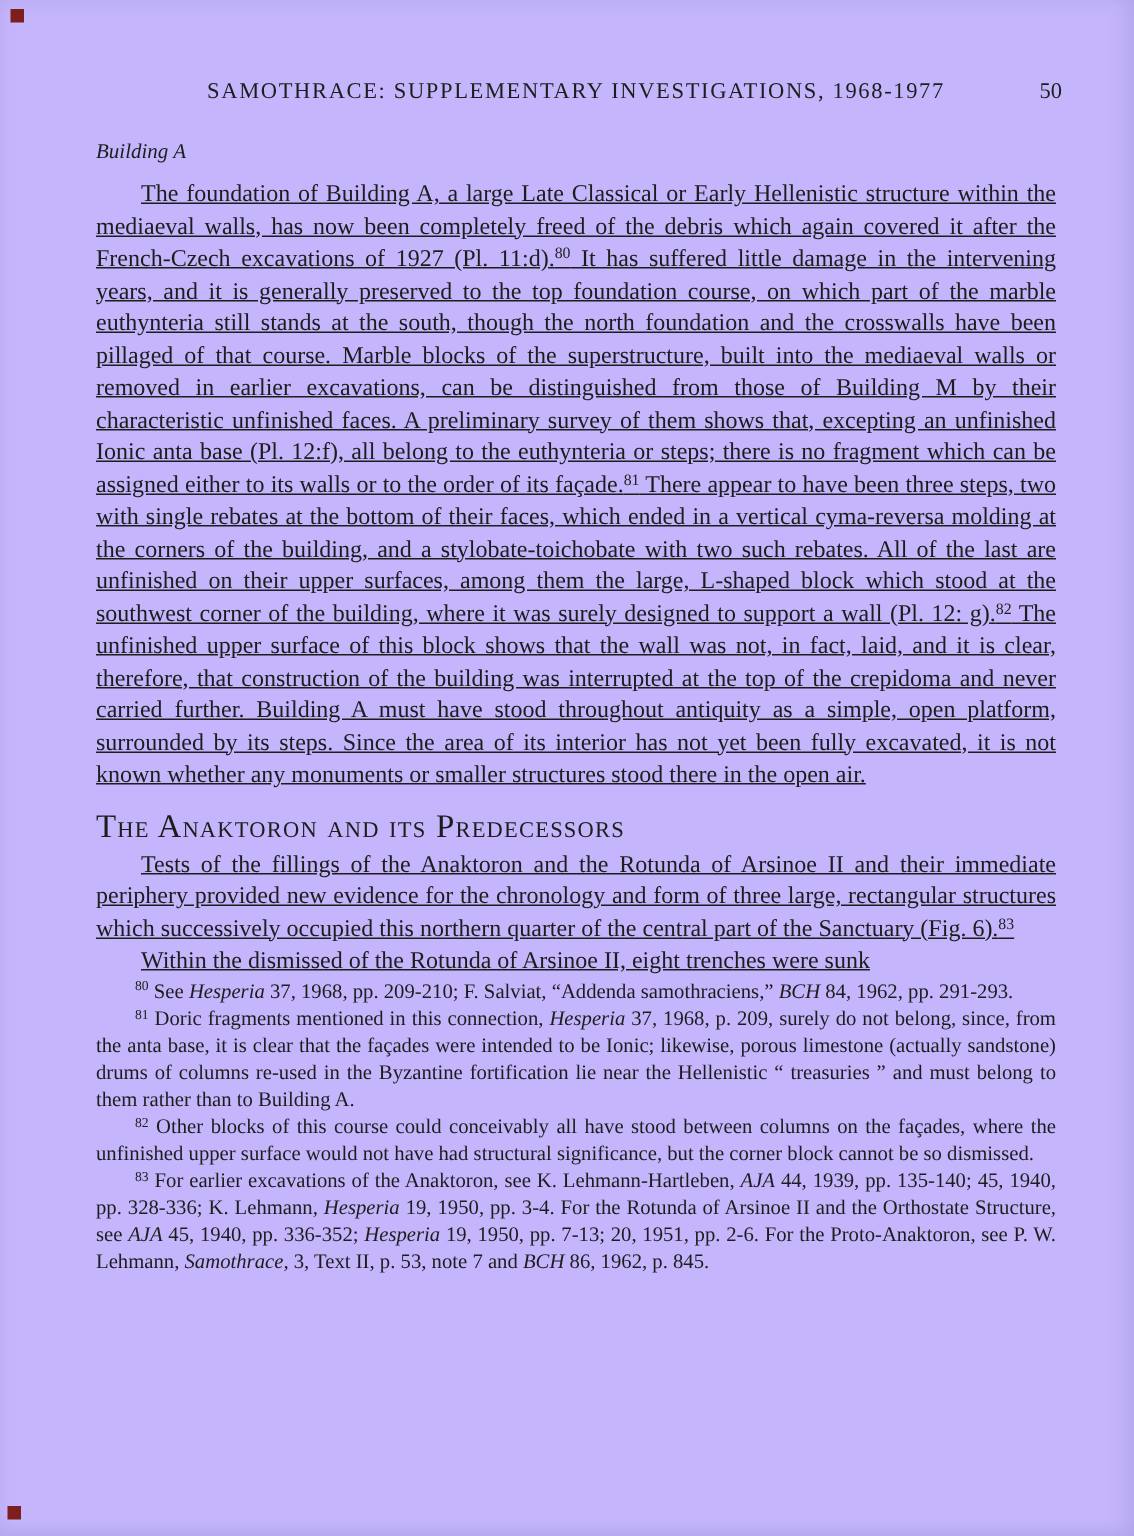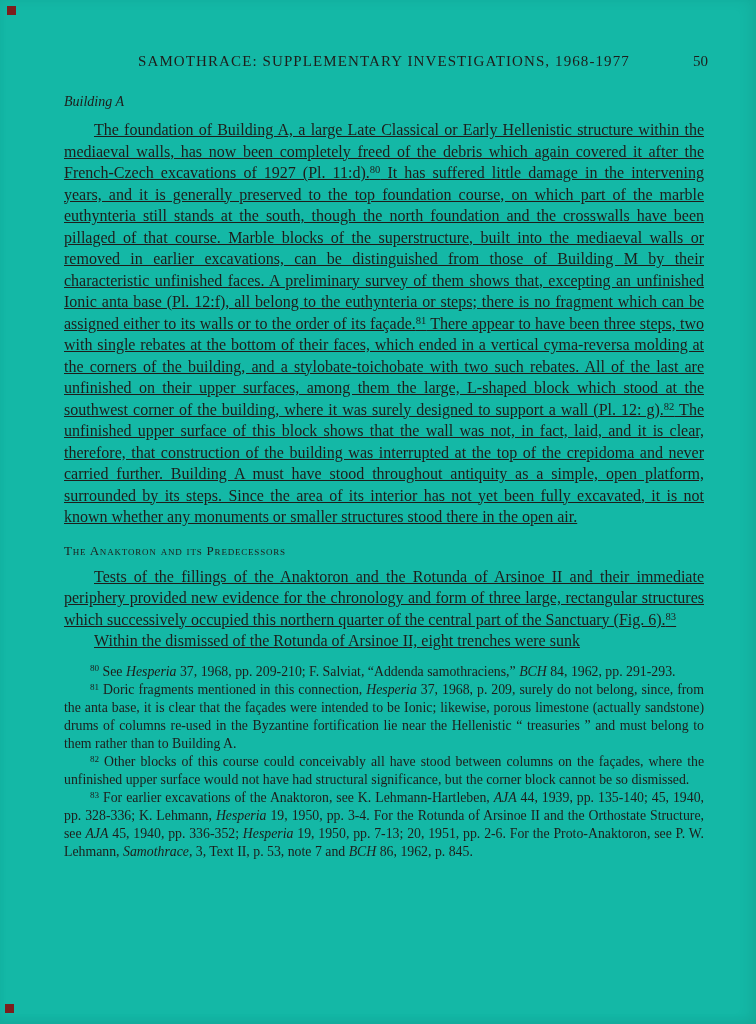--- a/index.html
+++ b/index.html
@@ -13,7 +13,7 @@
     width: 756px;
     height: 1024px;
     margin: 0 auto;
-    background: #14b8a6;
+    background: #c4b5fd;
     color: #1e1d1b;
     overflow: hidden;
     box-shadow: inset -6px 0 14px rgba(0,0,0,0.06), inset 0 -4px 10px rgba(0,0,0,0.04);

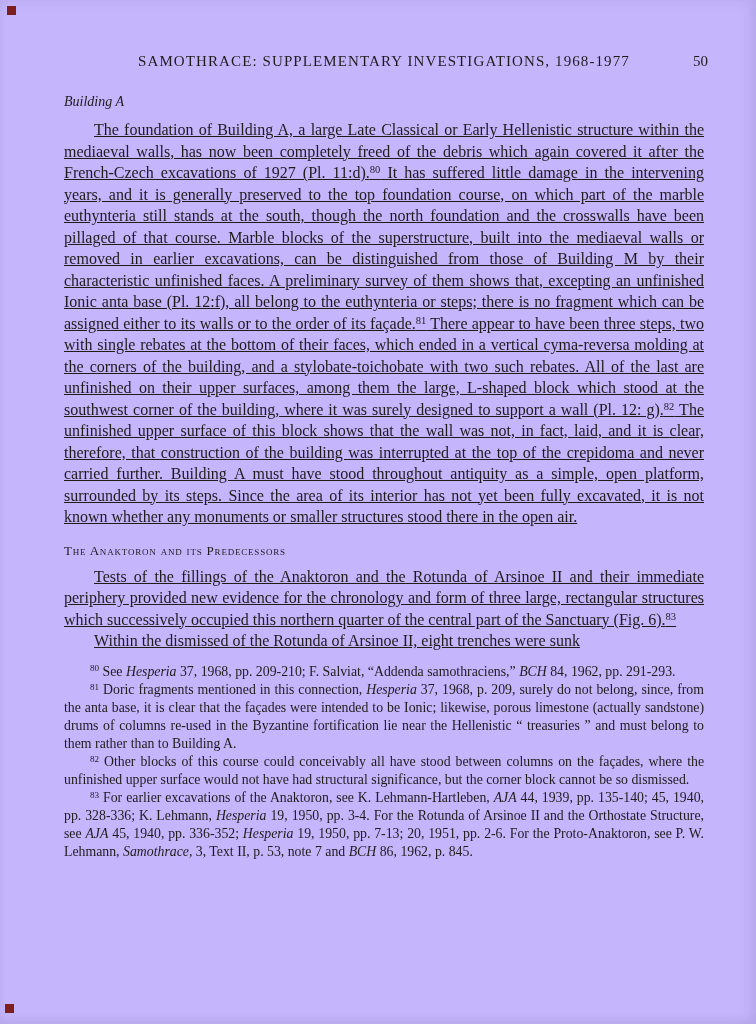--- a/index.html
+++ b/index.html
@@ -57,7 +57,7 @@
   }
   .sec-head.smallcaps-head {
     font-variant-caps: small-caps;
-    font-size: 13px;
+    font-size: 22px;
     line-height: 20px;
     letter-spacing: 0.8px;
     margin: 13px 0 5px 0;

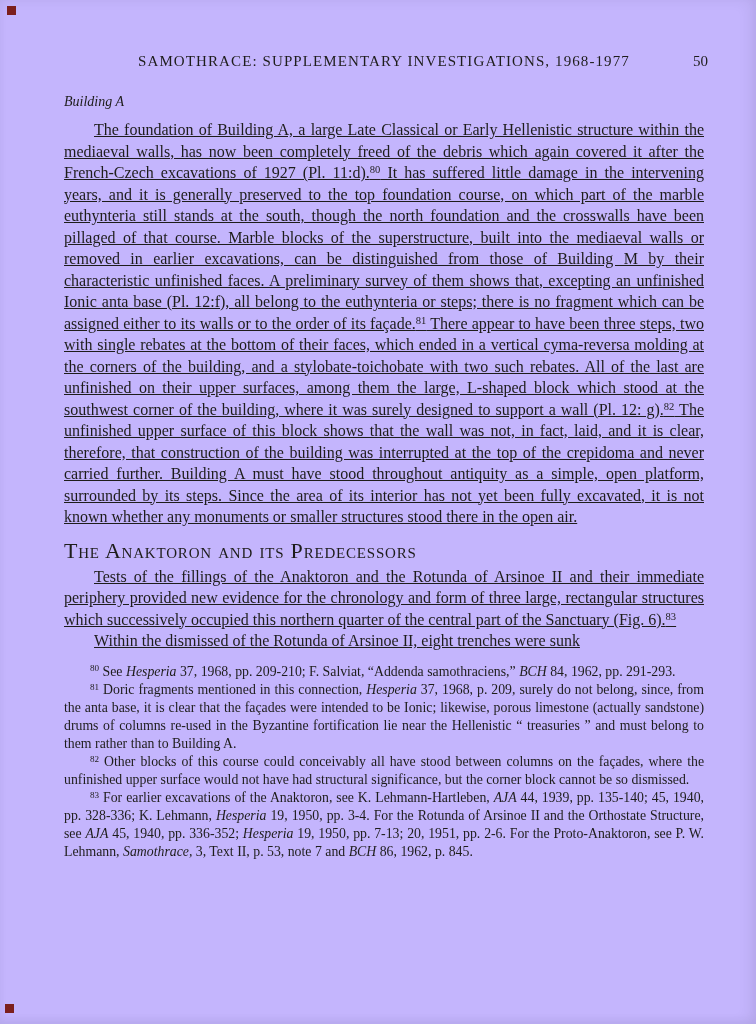--- a/index.html
+++ b/index.html
@@ -80,7 +80,6 @@
   }
   .it { font-style: italic; }
   .footnotes {
-    margin-top: 11px;
   }
   .footnote {
     margin: 0;

